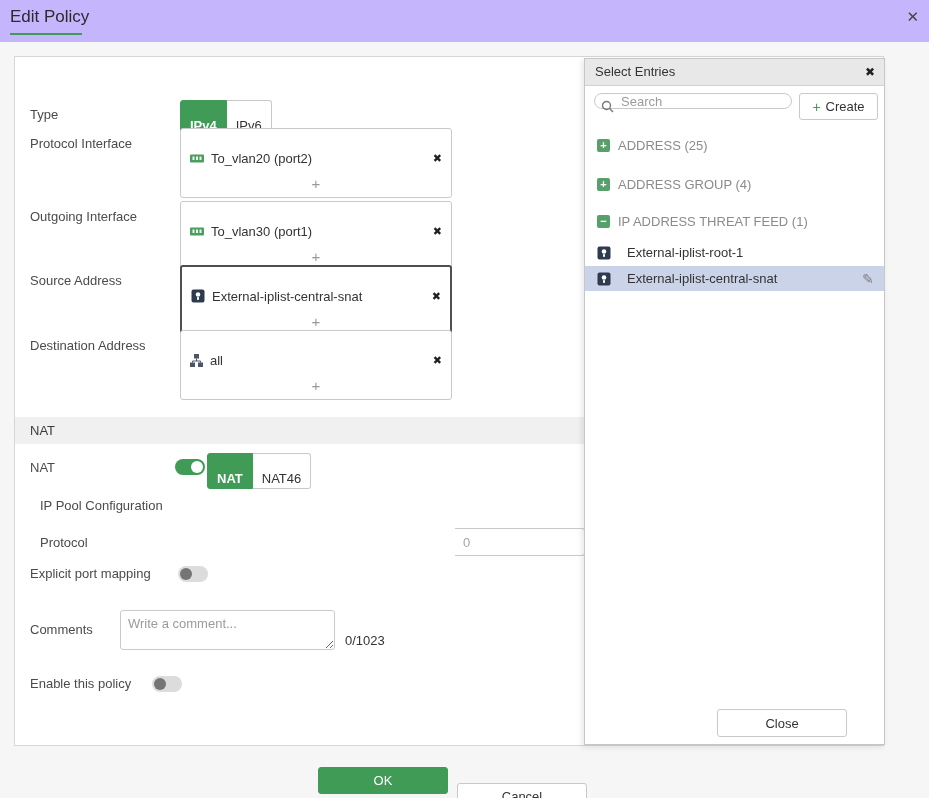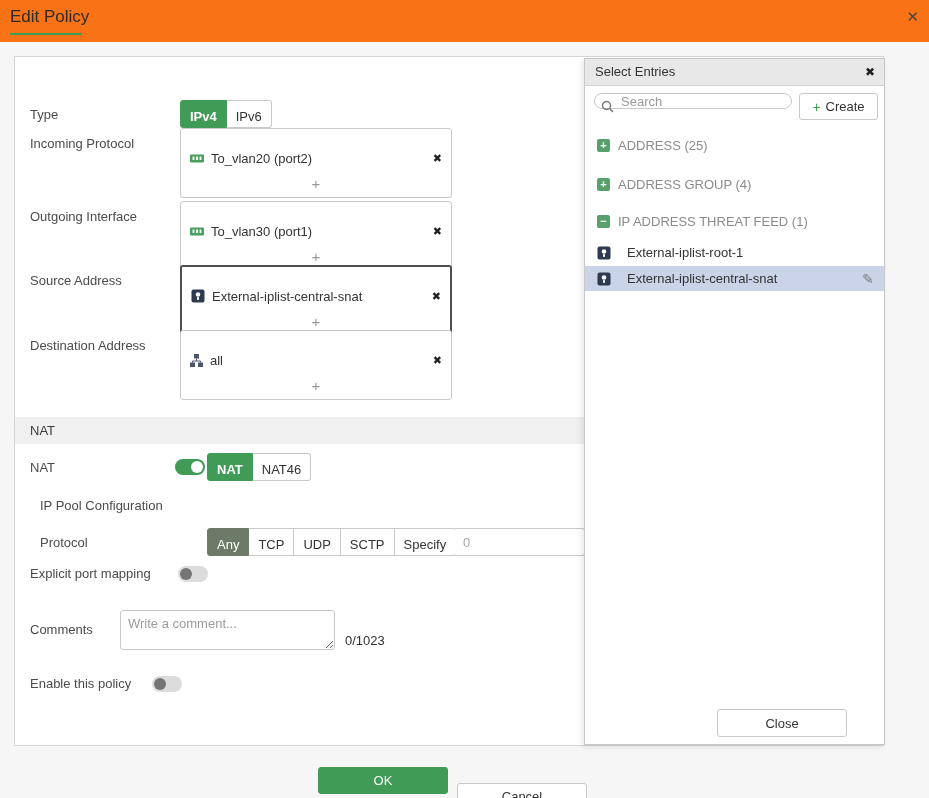--- a/index.html
+++ b/index.html
@@ -8,7 +8,7 @@
           font-family:"Liberation Sans","DejaVu Sans",sans-serif; font-size:13px; color:#333; overflow:hidden; }
 
   
-  .dlg-header { position:absolute; top:0; left:0; width:100%; height:42px; background:#f97316; }
+  .dlg-header { position:absolute; top:0; left:0; width:100%; height:42px; background:#c4b5fd; }
   .dlg-title { position:absolute; left:10px; top:7px; font-size:17px; color:#2b2b2b; }
   .title-underline { position:absolute; left:10px; top:33px; width:72px; height:2px; background:#3f9b55; }
   .dlg-close { position:absolute; right:10px; top:8px; font-size:15px; color:#444; cursor:pointer; }

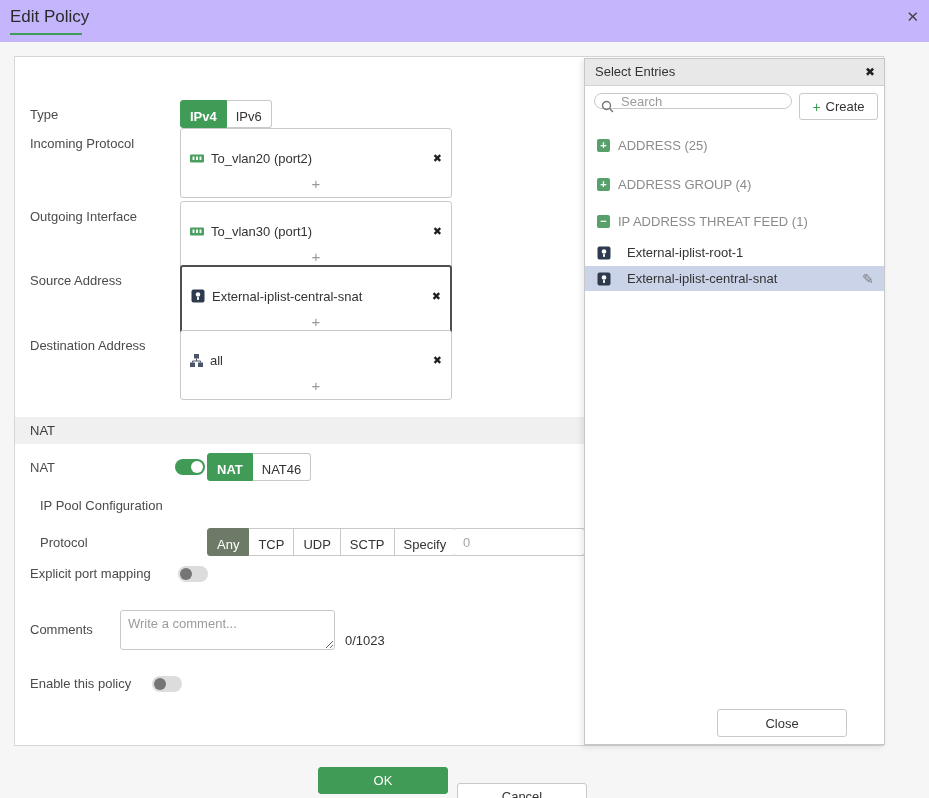--- a/index.html
+++ b/index.html
@@ -19,7 +19,7 @@
   .lbl { position:absolute; color:#4b4b4b; white-space:nowrap; }
 
   .seg { position:absolute; display:flex; }
-  .seg-btn { height:28px; padding:8px 9px; background:#fff; border:1px solid #c9c9c9; border-left-width:0;
+  .seg-btn { height:28px; padding:17px 9px; background:#fff; border:1px solid #c9c9c9; border-left-width:0;
              color:#333; font-size:13px; font-family:inherit; cursor:pointer; white-space:nowrap;text-align:right; }
   .seg-btn:first-child { border-left-width:1px; border-radius:3px 0 0 3px; }
   .seg-btn:last-child { border-radius:0 3px 3px 0; }

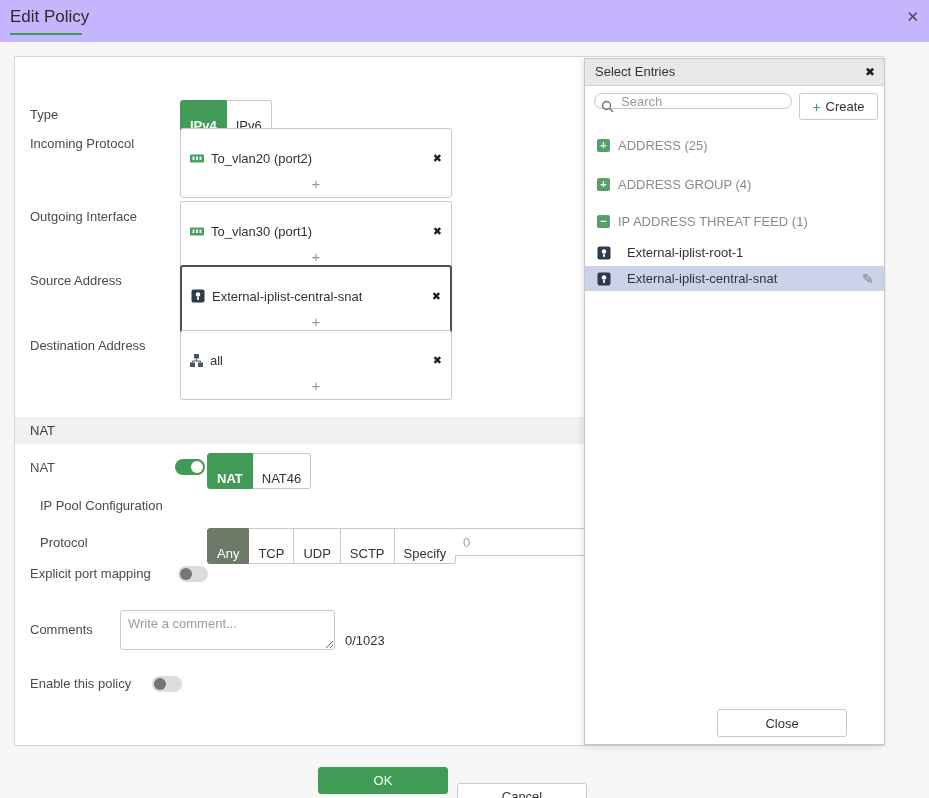--- a/index.html
+++ b/index.html
@@ -104,7 +104,7 @@
       <button class="seg-btn">IPv6</button>
     </div>
 
-    <div class="lbl" style="left:15px;top:79px">Incoming Protocol</div>
+    <div class="lbl" style="left:15px;top:79px">Protocol Interface</div>
     <div class="entry-box" style="left:165px;top:71px">
       <div class="entry-row">
         <span class="ico">

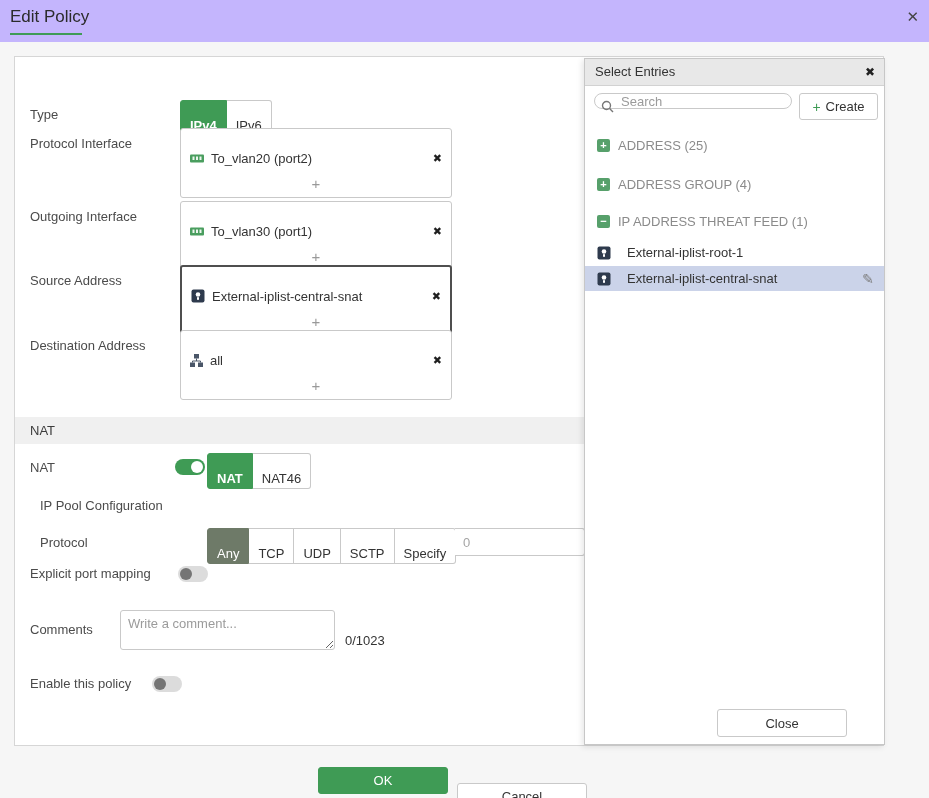--- a/index.html
+++ b/index.html
@@ -183,13 +183,6 @@
     <div class="lbl" style="left:25px;top:441px">IP Pool Configuration</div>
 
     <div class="lbl" style="left:25px;top:478px">Protocol</div>
-    <div class="seg" style="left:192px;top:471px">
-      <button class="seg-btn sel-dark">Any</button>
-      <button class="seg-btn">TCP</button>
-      <button class="seg-btn">UDP</button>
-      <button class="seg-btn">SCTP</button>
-      <button class="seg-btn">Specify</button>
-    </div>
     <input class="port-input" value="0" style="">
 
     <div class="lbl" style="left:15px;top:509px">Explicit port mapping</div>

